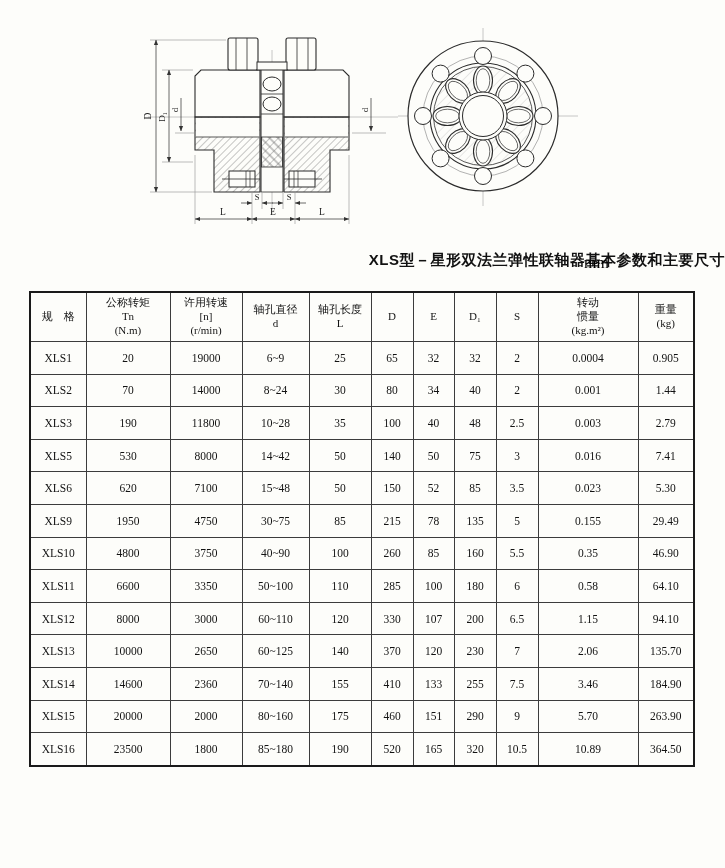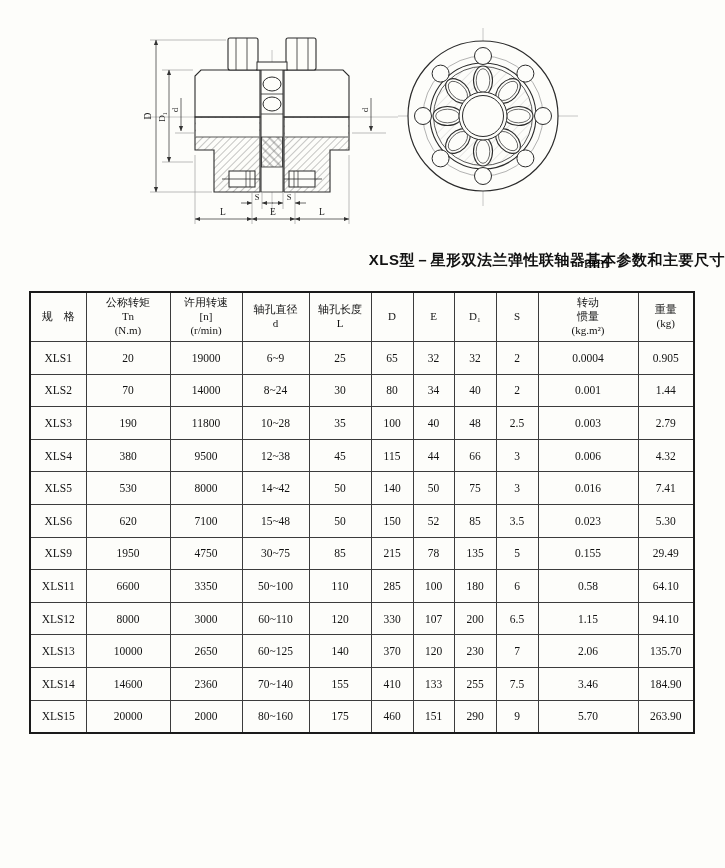--- a/index.html
+++ b/index.html
@@ -261,19 +261,6 @@
           <td>2.79</td>
         </tr>
         <tr>
-          <td>XLS4</td>
-          <td>380</td>
-          <td>9500</td>
-          <td>12~38</td>
-          <td>45</td>
-          <td>115</td>
-          <td>44</td>
-          <td>66</td>
-          <td>3</td>
-          <td>0.006</td>
-          <td>4.32</td>
-        </tr>
-        <tr>
           <td>XLS5</td>
           <td>530</td>
           <td>8000</td>

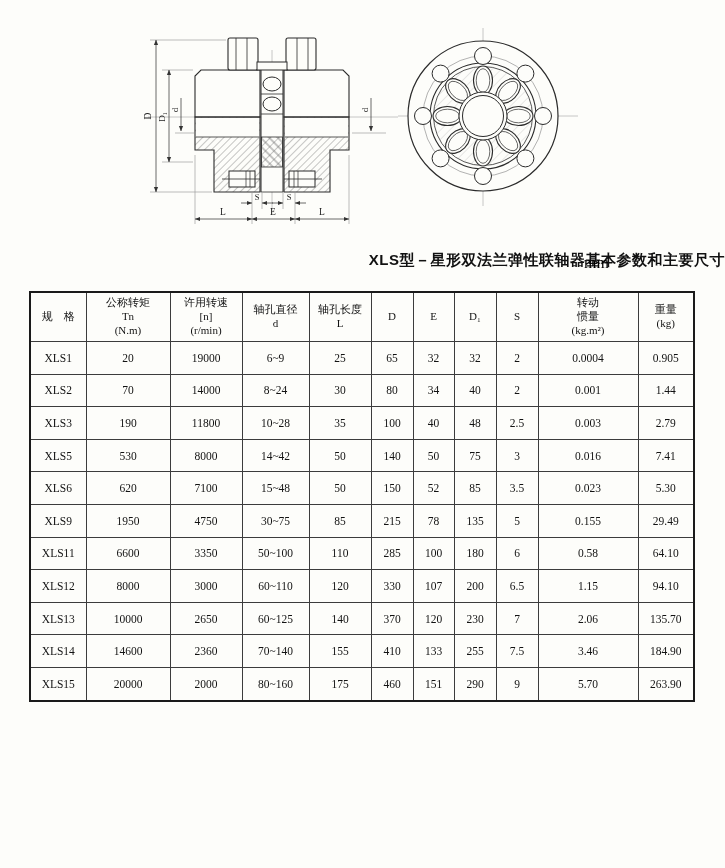--- a/index.html
+++ b/index.html
@@ -300,6 +300,19 @@
           <td>29.49</td>
         </tr>
         <tr>
+          <td>XLS10</td>
+          <td>4800</td>
+          <td>3750</td>
+          <td>40~90</td>
+          <td>100</td>
+          <td>260</td>
+          <td>85</td>
+          <td>160</td>
+          <td>5.5</td>
+          <td>0.35</td>
+          <td>46.90</td>
+        </tr>
+        <tr>
           <td>XLS11</td>
           <td>6600</td>
           <td>3350</td>

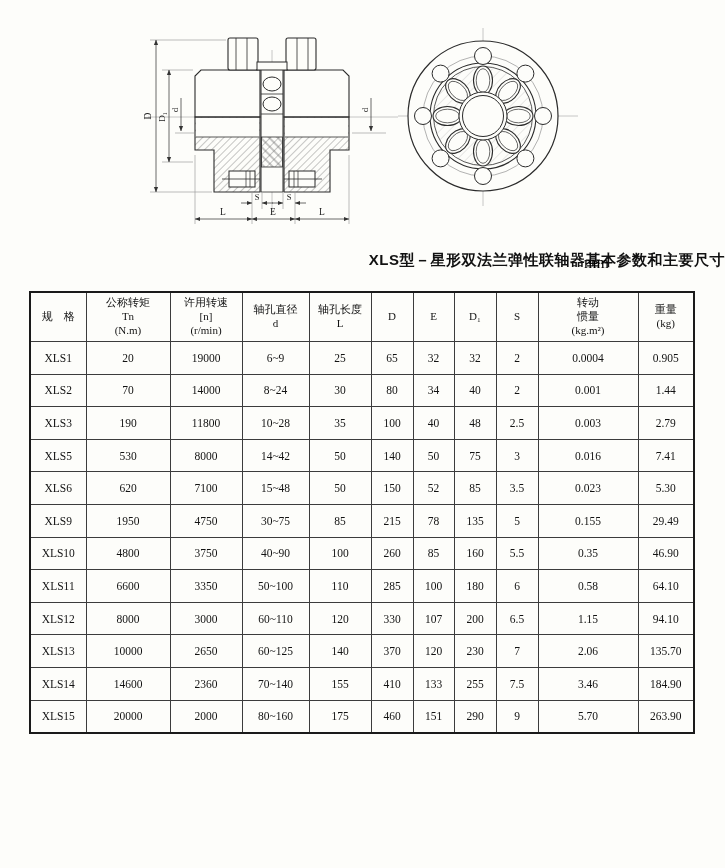--- a/index.html
+++ b/index.html
@@ -377,6 +377,19 @@
           <td>5.70</td>
           <td>263.90</td>
         </tr>
+        <tr>
+          <td>XLS16</td>
+          <td>23500</td>
+          <td>1800</td>
+          <td>85~180</td>
+          <td>190</td>
+          <td>520</td>
+          <td>165</td>
+          <td>320</td>
+          <td>10.5</td>
+          <td>10.89</td>
+          <td>364.50</td>
+        </tr>
       </tbody>
   </table>
 

